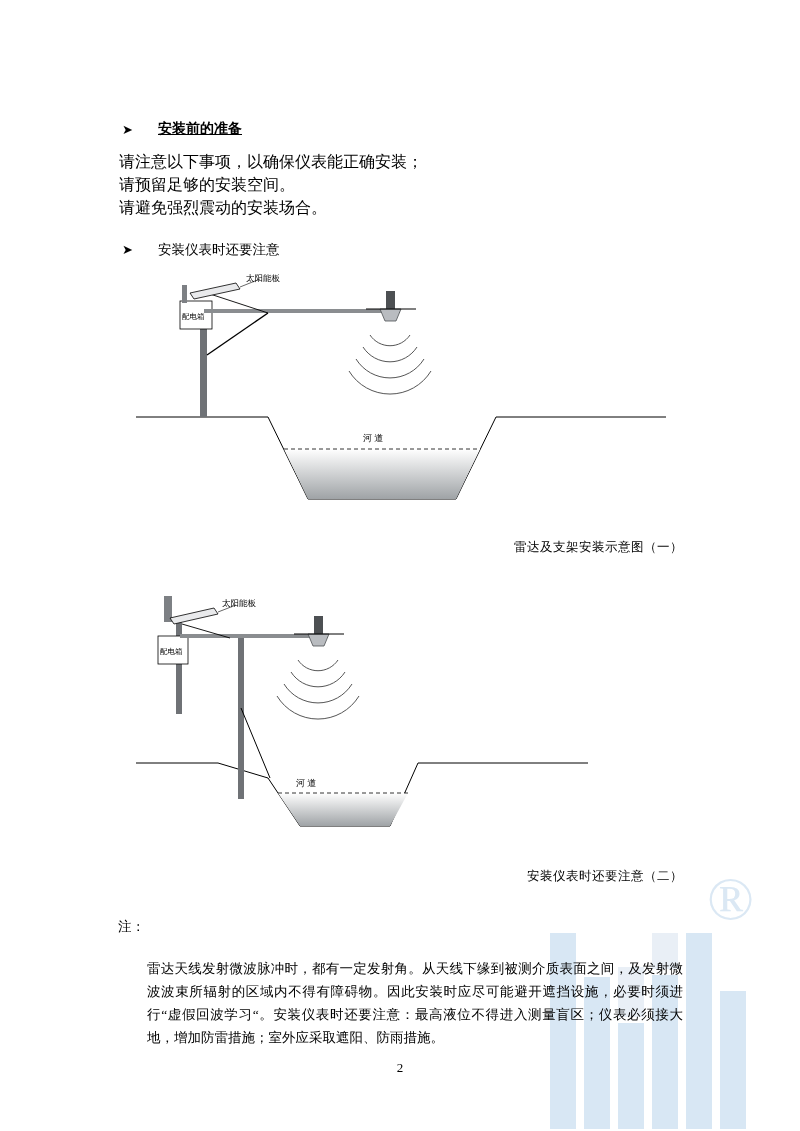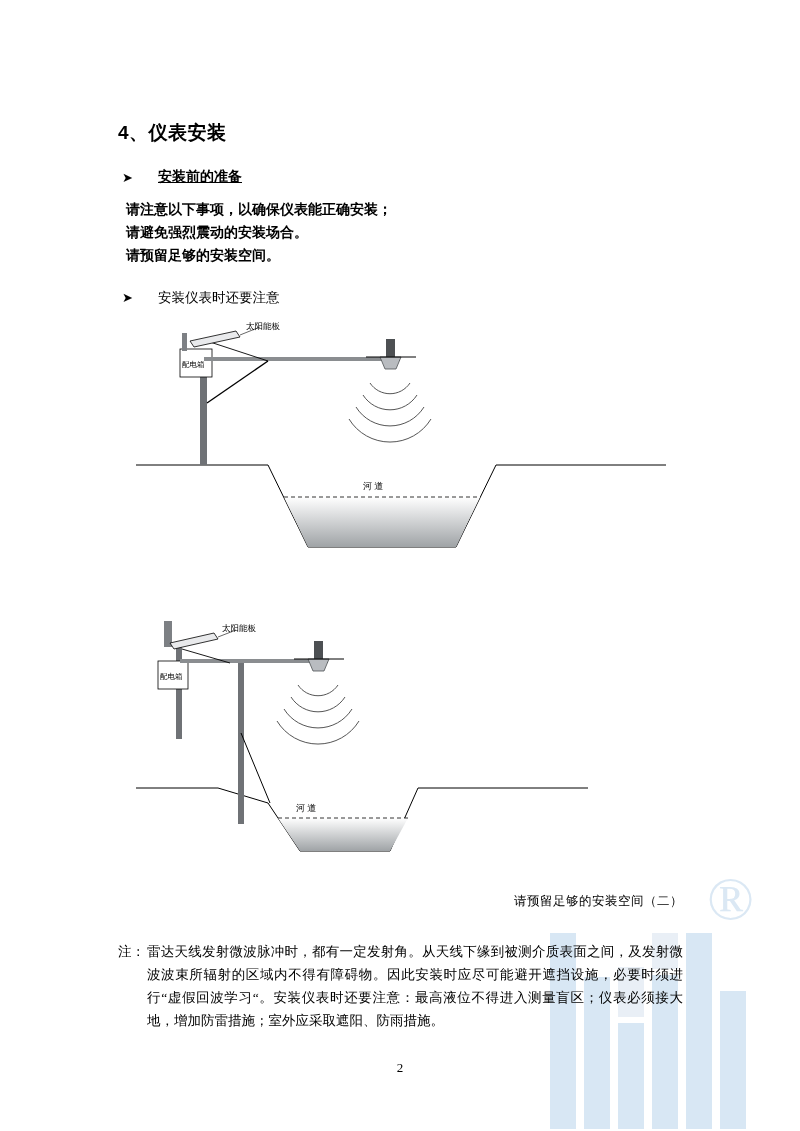--- a/index.html
+++ b/index.html
@@ -155,7 +155,6 @@
 
   <div class="content">
 
-    <h1 class="doc-title">4、仪表安装</h1>
 
     <div class="bullet-head">
       <span class="arrow">➤</span>

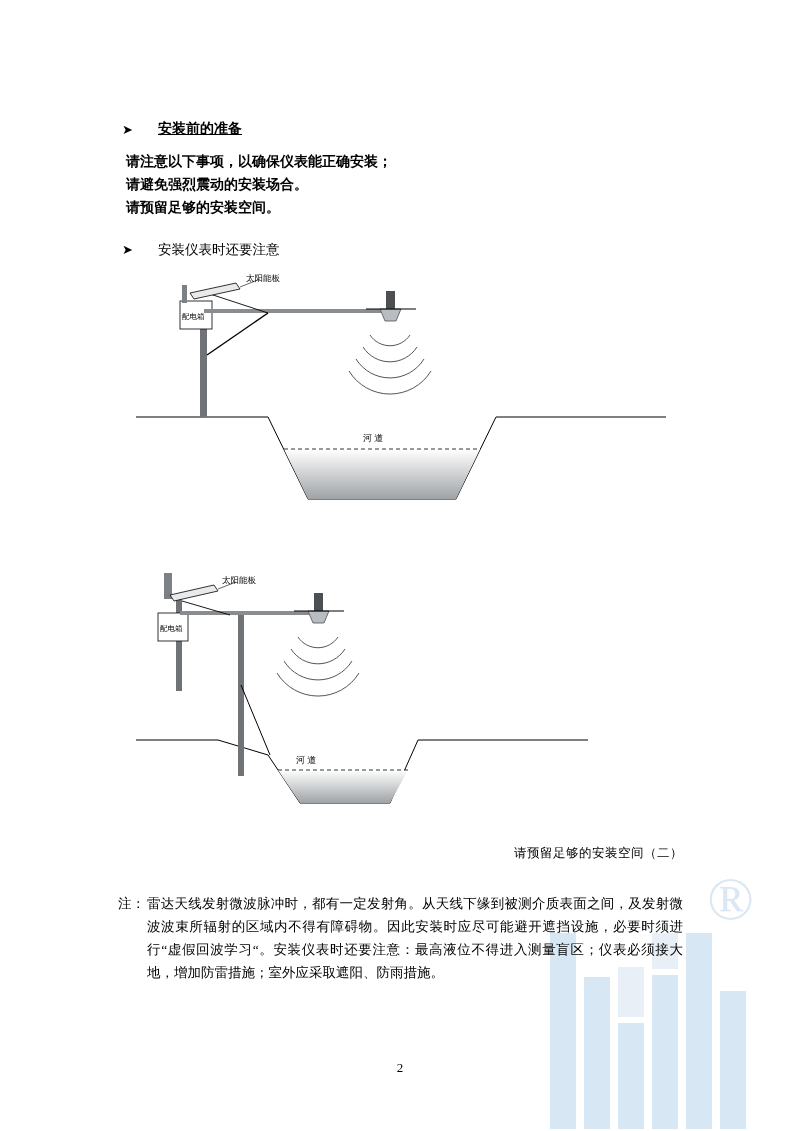--- a/index.html
+++ b/index.html
@@ -84,10 +84,9 @@
   .bullet-head-2 .txt { padding-left: 10px; }
 
   .para {
-    font-size: 14px;
+    font-size: 16px;
     line-height: 19px;
-    margin: 0 0 4px 8px;
-    font-weight: bold;
+    margin: 0 0 4px 1px;
   }
   .para-block { margin-bottom: 24px; }
 

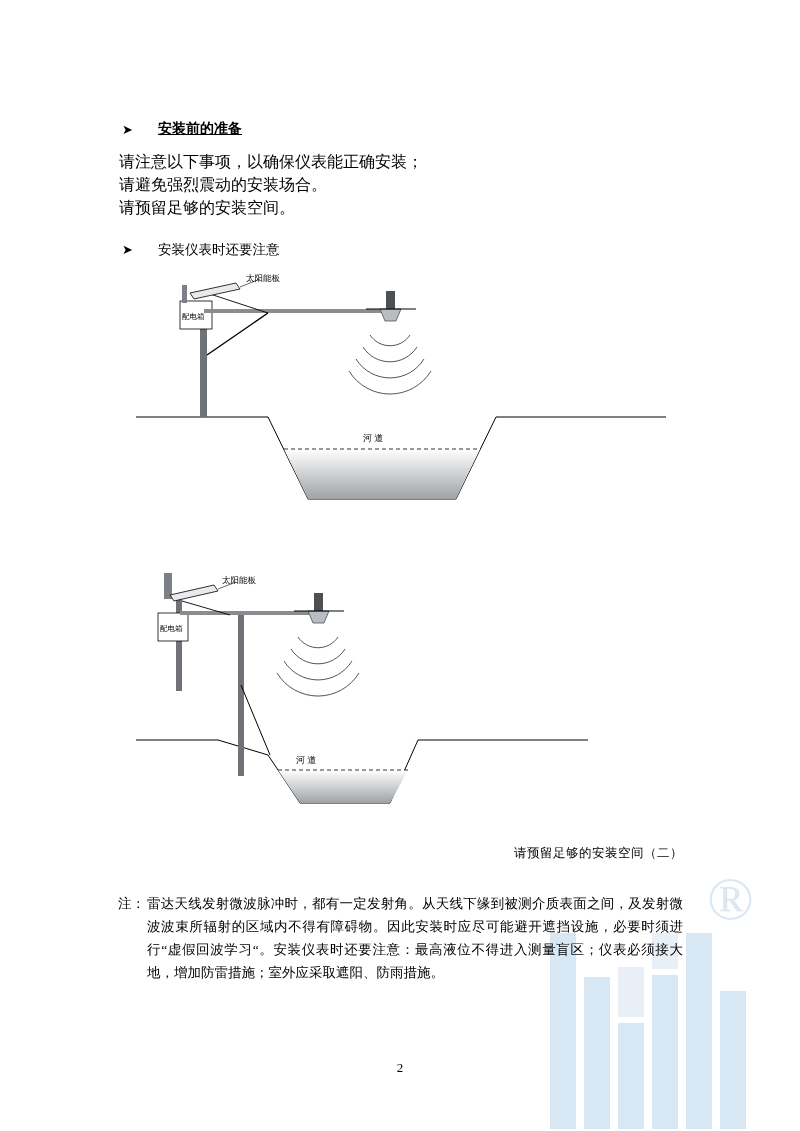--- a/index.html
+++ b/index.html
@@ -162,8 +162,8 @@
 
     <div class="para-block">
       <p class="para">请注意以下事项，以确保仪表能正确安装；</p>
+      <p class="para">请预留足够的安装空间。</p>
       <p class="para">请避免强烈震动的安装场合。</p>
-      <p class="para">请预留足够的安装空间。</p>
     </div>
 
     <div class="bullet-head-2">

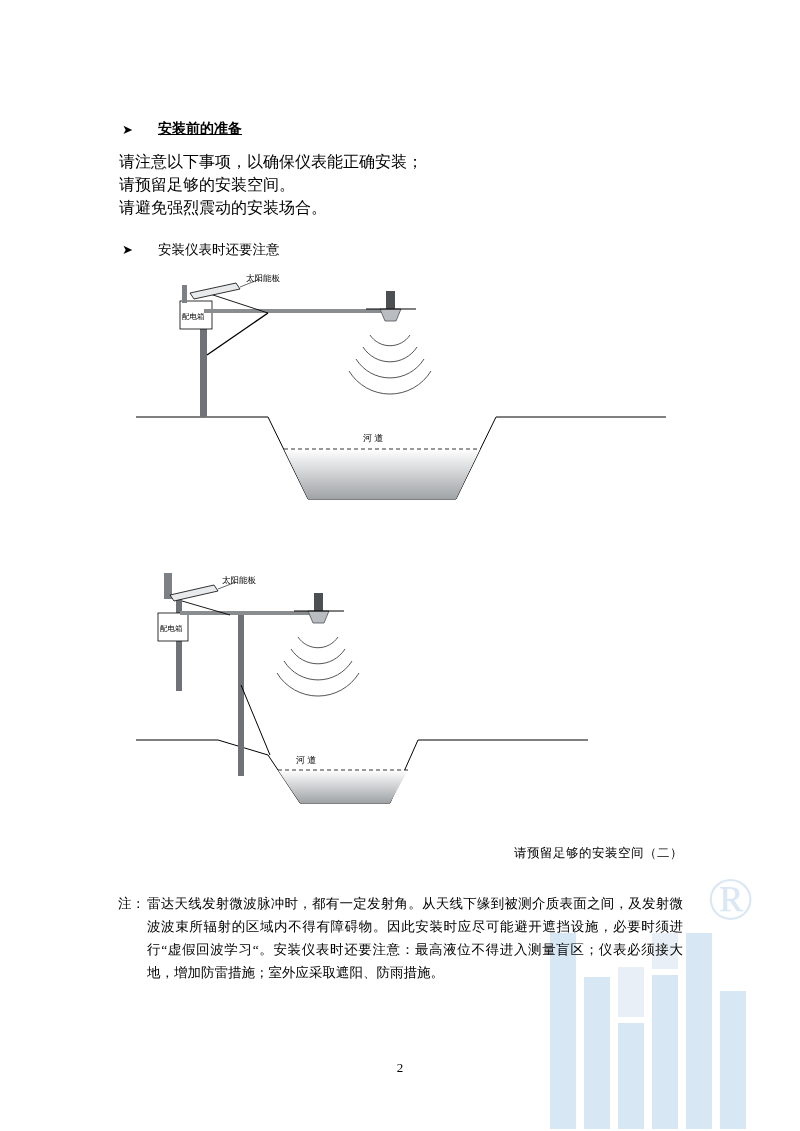--- a/index.html
+++ b/index.html
@@ -217,6 +217,7 @@
         <text x="64" y="50" font-family="Liberation Serif, serif" font-size="7.5" fill="#000">配电箱</text>
         <text x="245" y="172" font-family="Liberation Serif, serif" font-size="9" fill="#000">河 道</text>
       </svg>
+      <div class="caption">雷达及支架安装示意图（一）</div>
     </div>
 
     <div class="figure fig2-wrap">

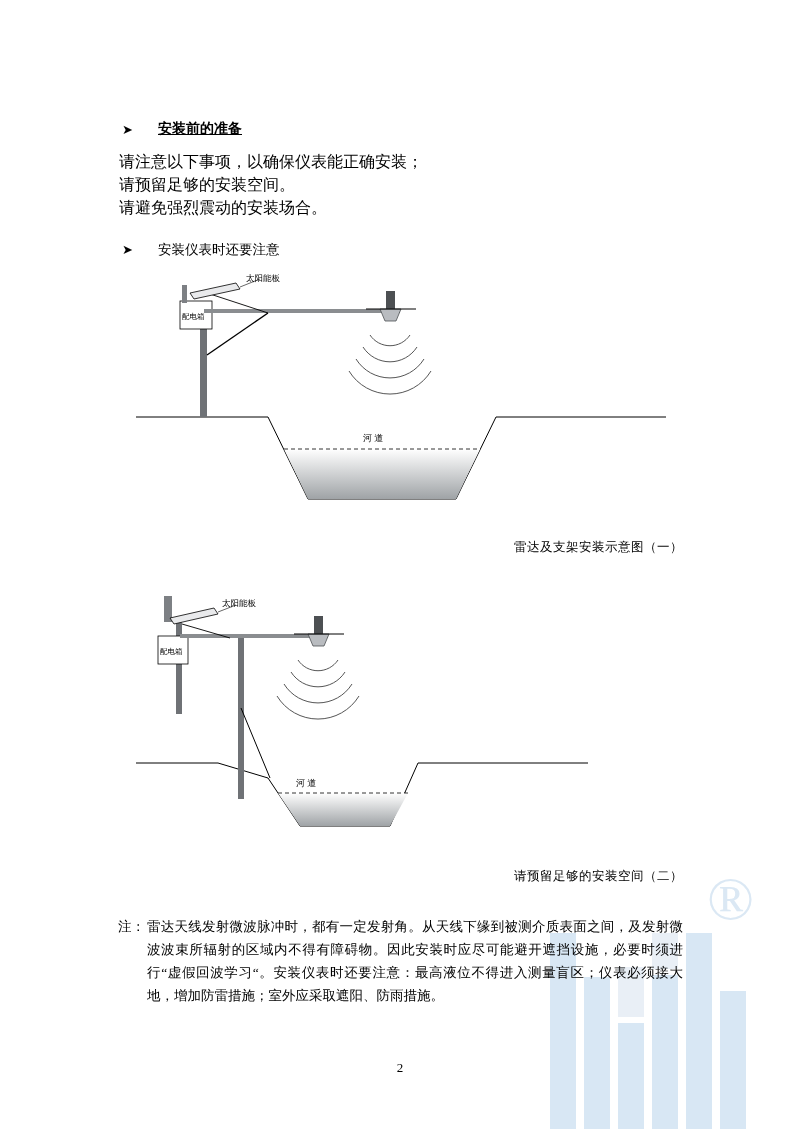--- a/index.html
+++ b/index.html
@@ -266,7 +266,7 @@
         <text x="42" y="76" font-family="Liberation Serif, serif" font-size="7.5" fill="#000">配电箱</text>
         <text x="178" y="208" font-family="Liberation Serif, serif" font-size="9" fill="#000">河 道</text>
       </svg>
-      <div class="caption">请预留足够的安装空间（二）</div>
+      <div class="caption">安装仪表时还要注意（二）</div>
     </div>
 
     <div class="note">

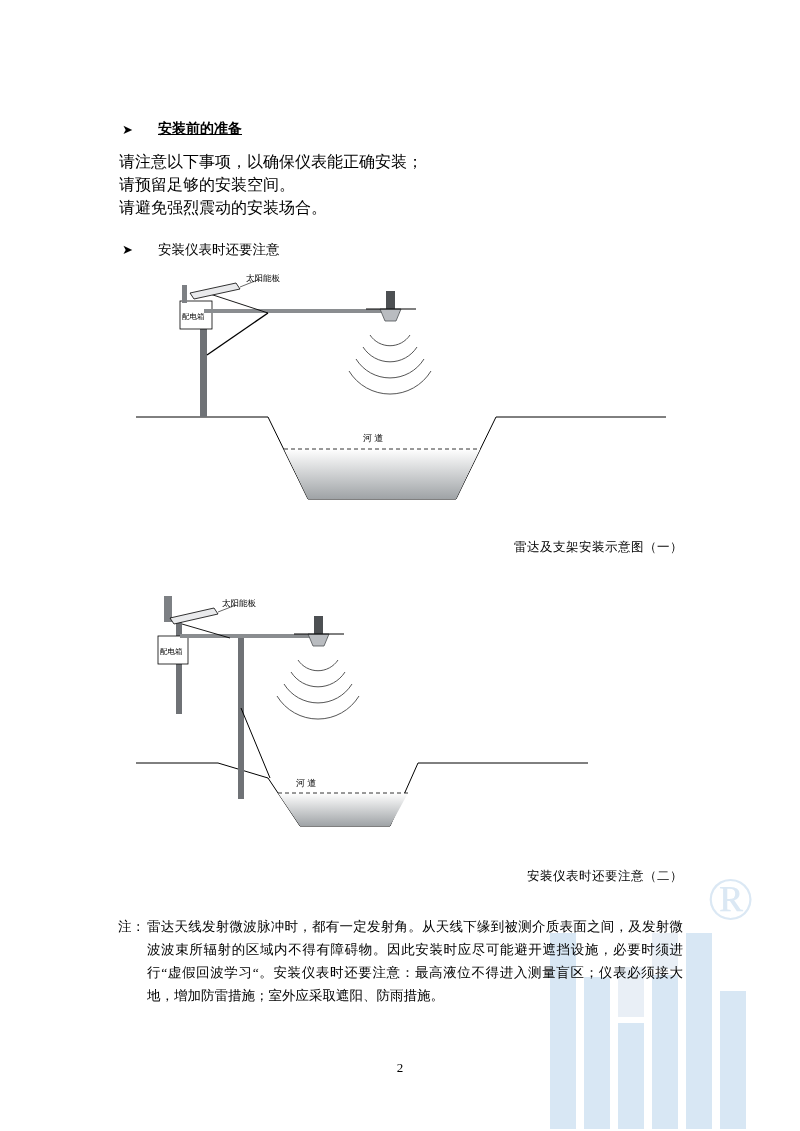--- a/index.html
+++ b/index.html
@@ -117,6 +117,7 @@
   }
   .note-body {
     text-align: justify;
+    margin-top: 42px;
   }
 
   

